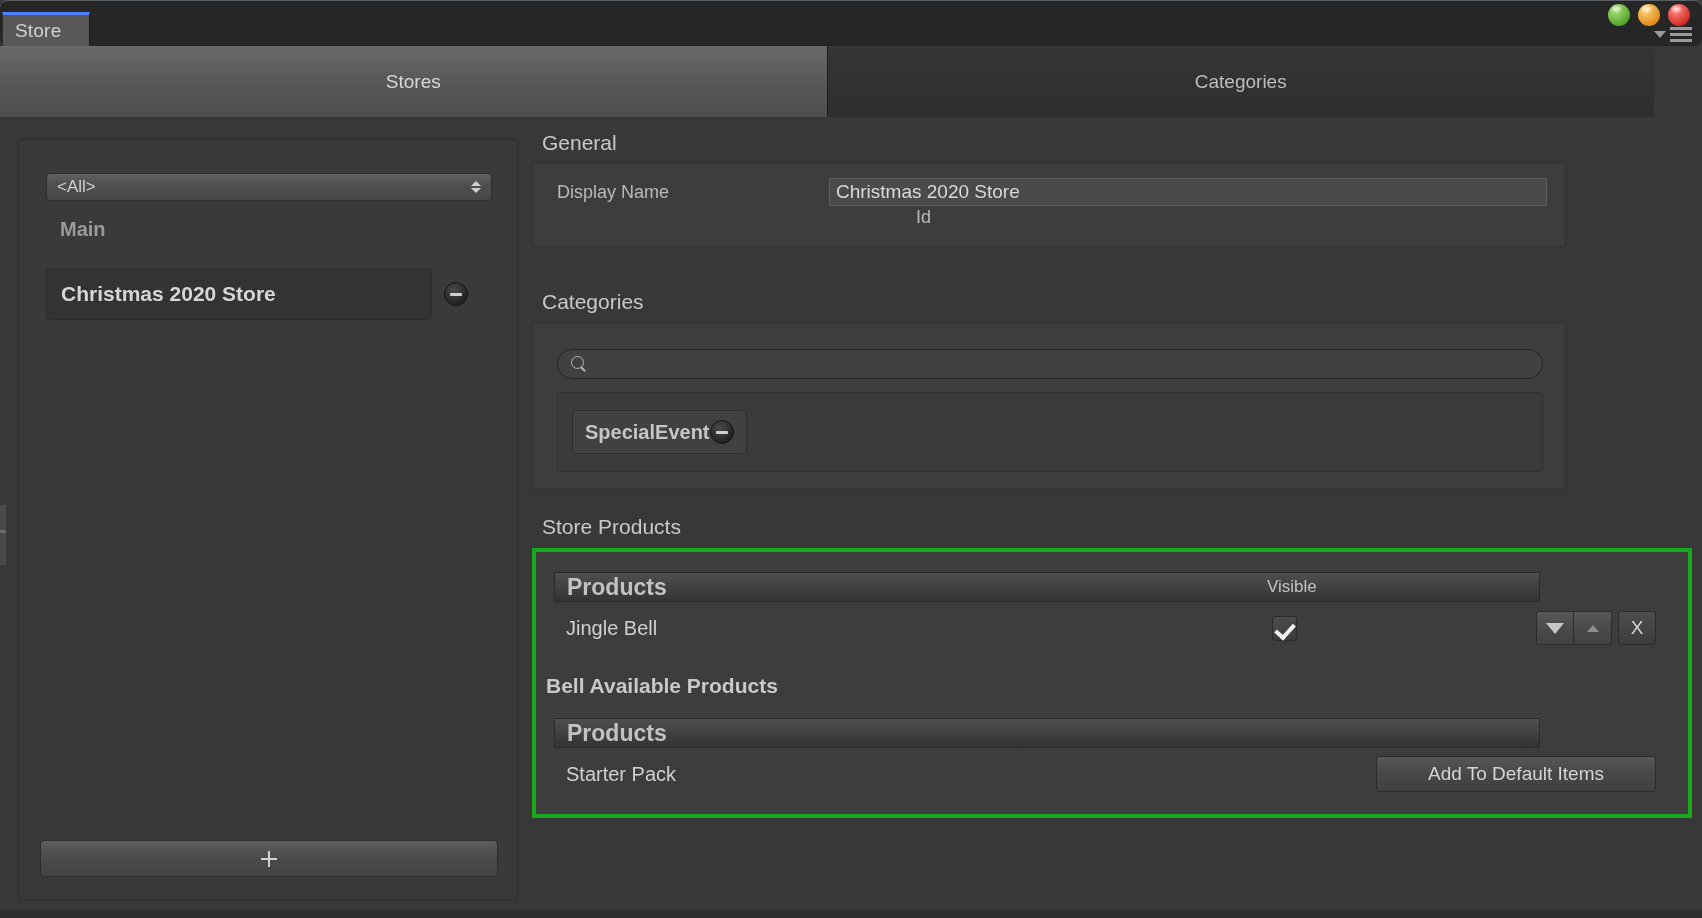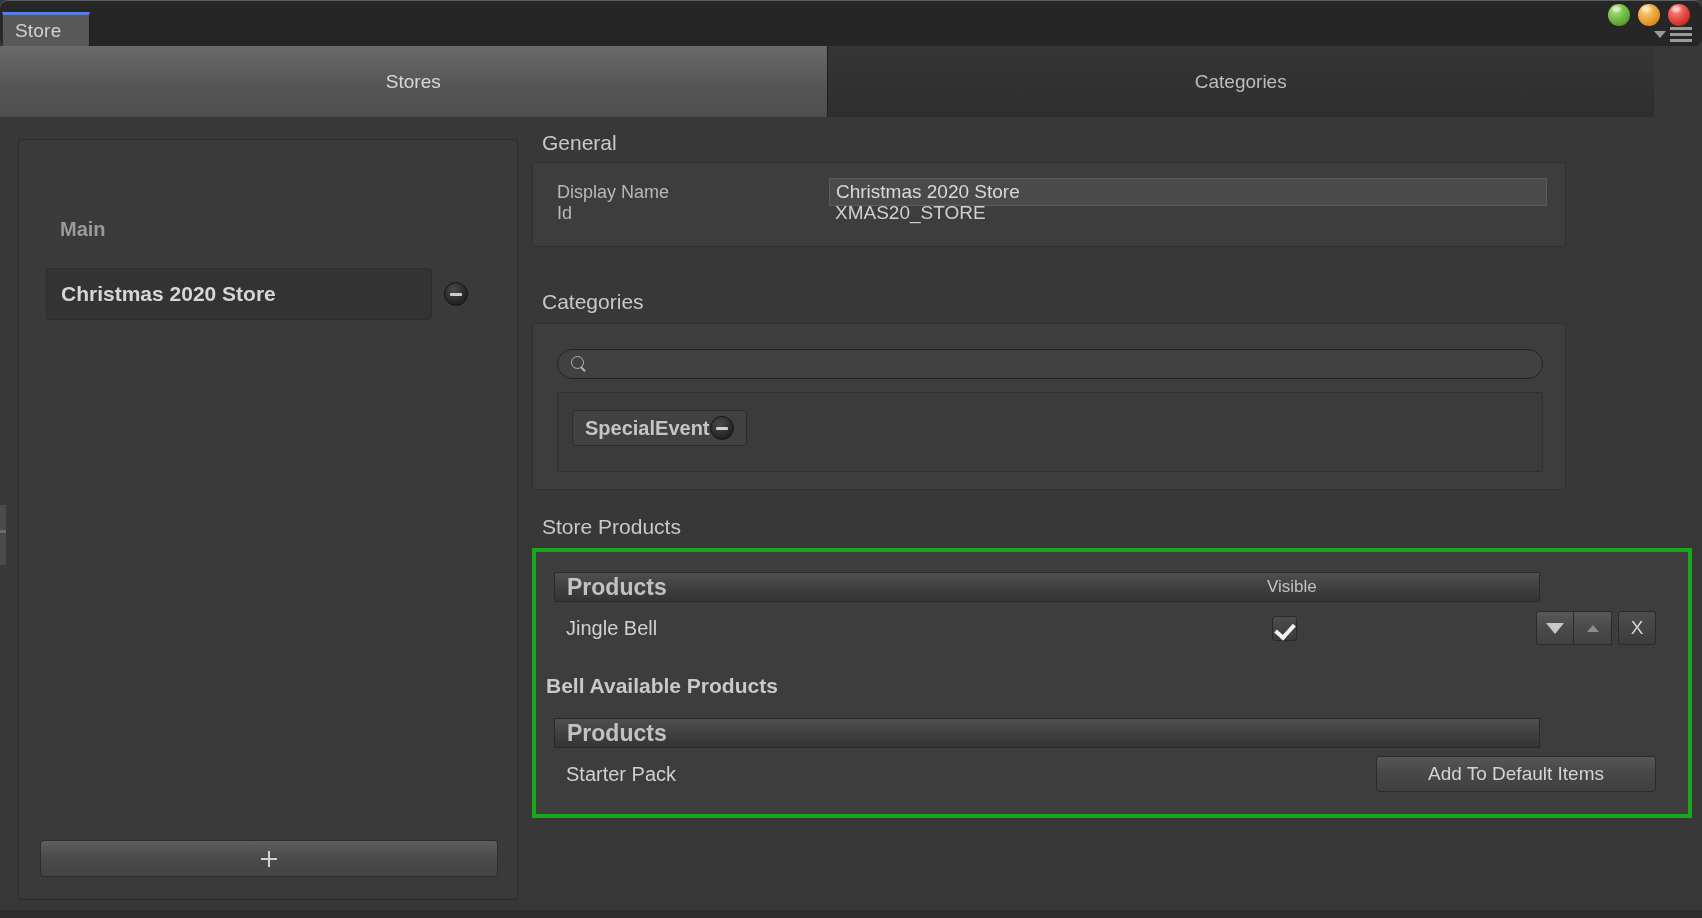--- a/index.html
+++ b/index.html
@@ -553,6 +553,13 @@
 
   <div class="sidebar">
 
+    <div class="dropdown">
+      <span class="dropdown-label">&lt;All&gt;</span>
+      <span class="dd-arrows">
+        <i class="up"></i>
+          <i class="down"></i>
+      </span>
+    </div>
 
     <div class="group-header">Main</div>
 

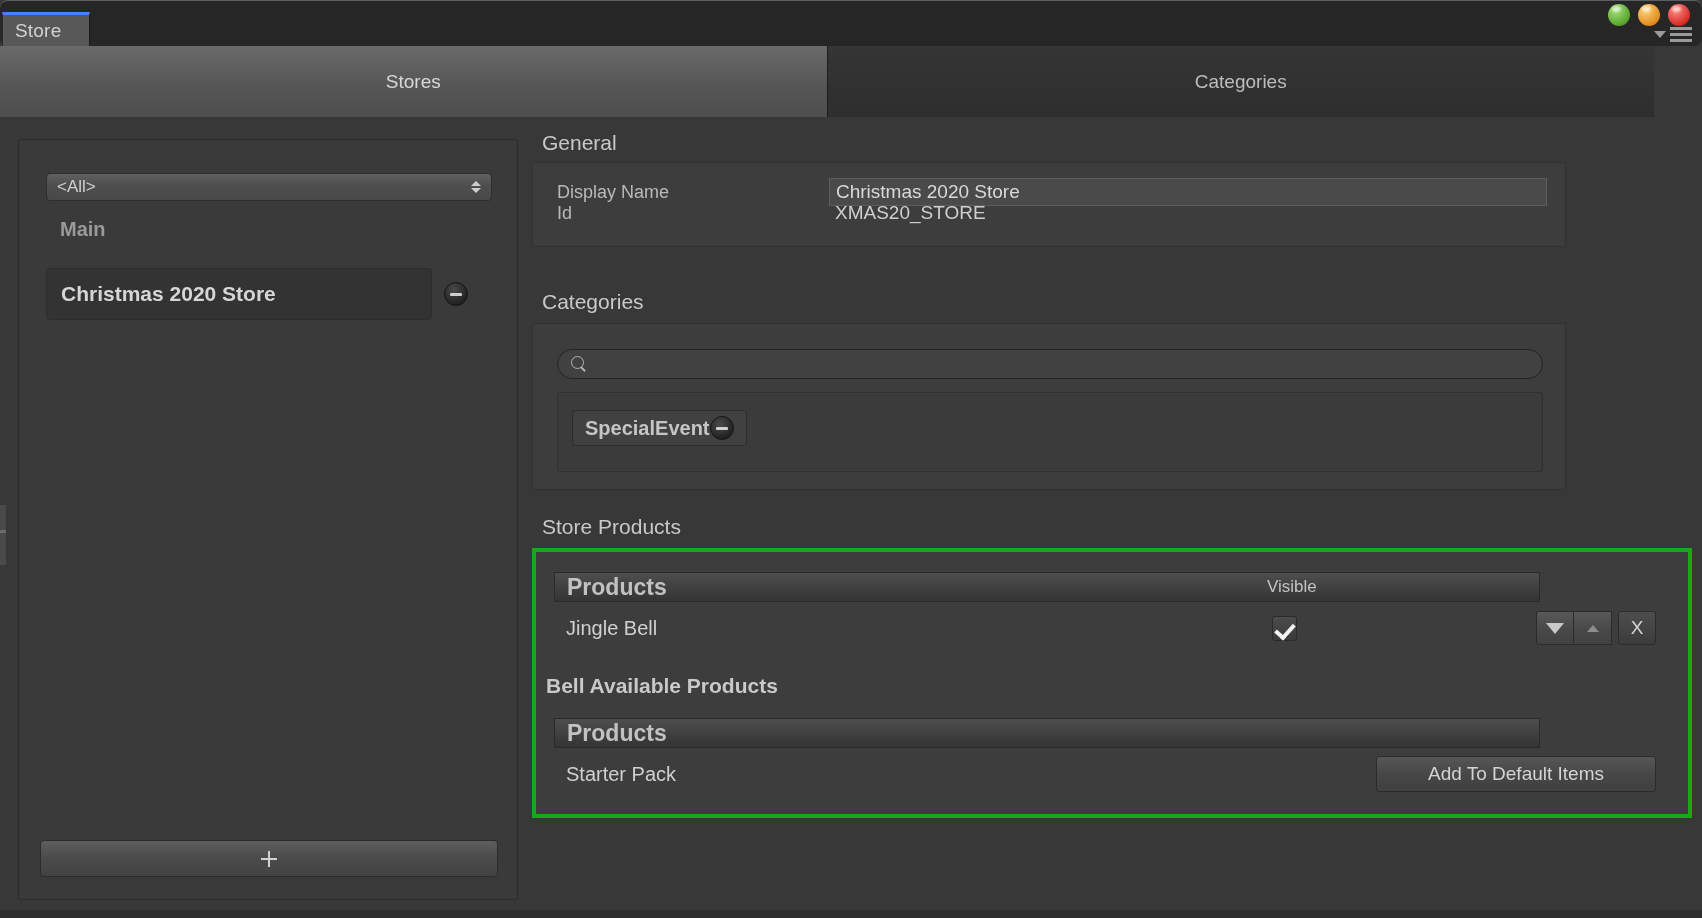--- a/index.html
+++ b/index.html
@@ -581,7 +581,7 @@
         <span class="field-label">Display Name</span>
         <span class="text-input">Christmas 2020 Store</span>
       </div>
-      <div class="field-row" style="top:35px;">
+      <div class="field-row" style="top:44px;flex-direction:column;">
         <span class="field-label">Id</span>
         <span class="static-value">XMAS20_STORE</span>
       </div>

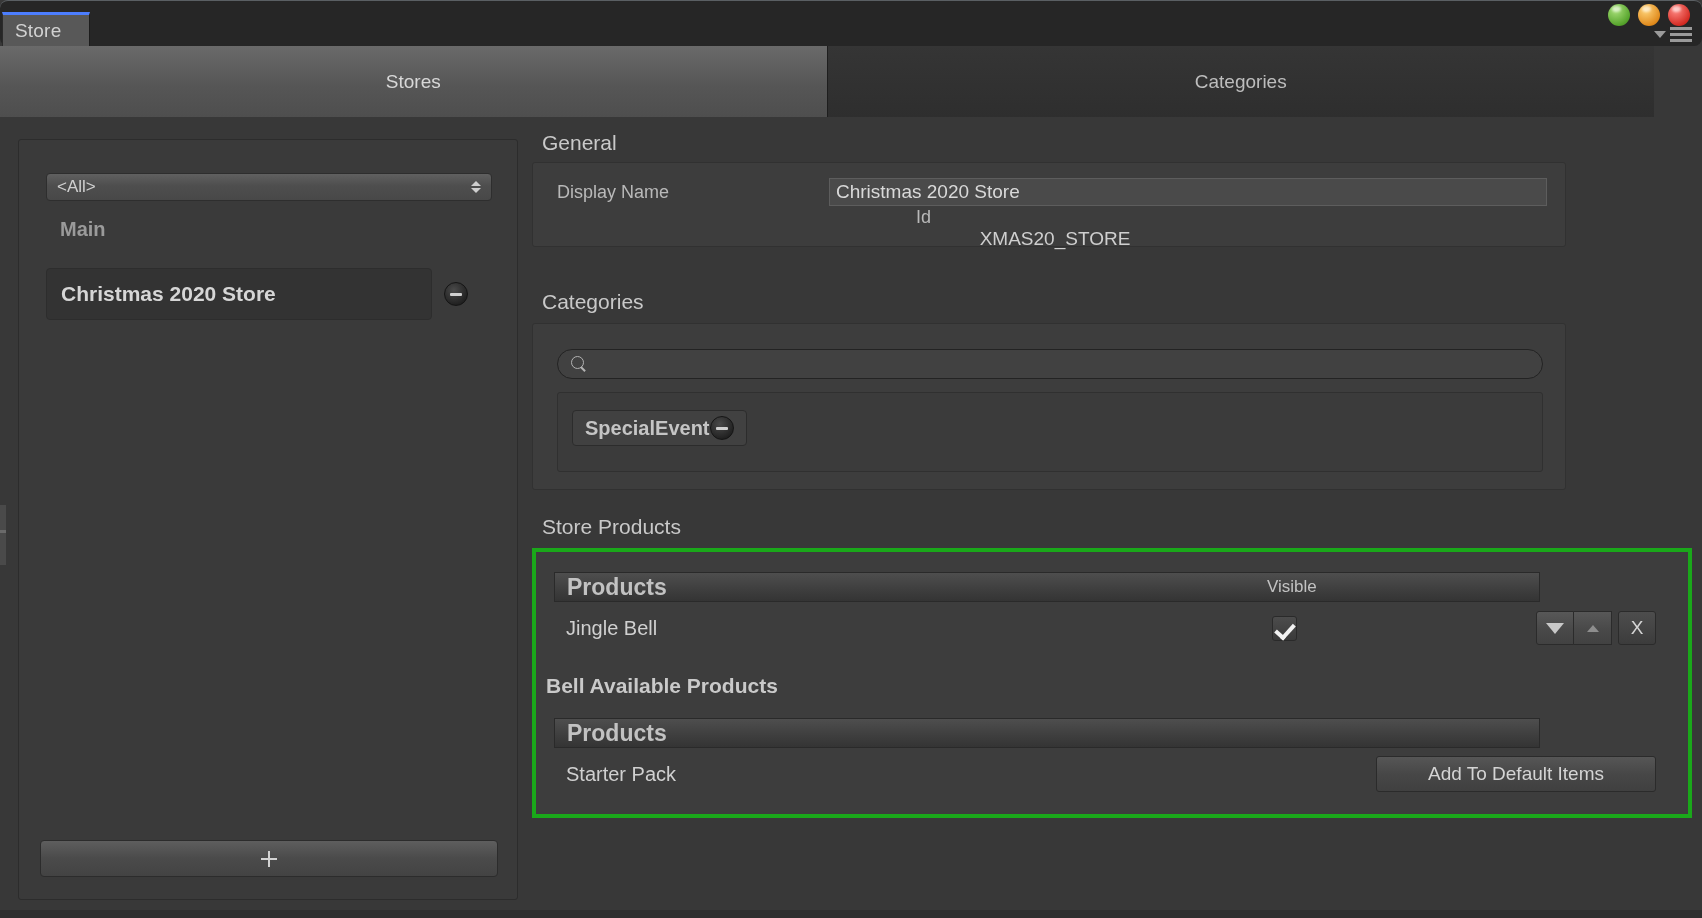--- a/index.html
+++ b/index.html
@@ -583,7 +583,6 @@
       </div>
       <div class="field-row" style="top:44px;flex-direction:column;">
         <span class="field-label">Id</span>
-        <span class="static-value">XMAS20_STORE</span>
       </div>
     </div>
 

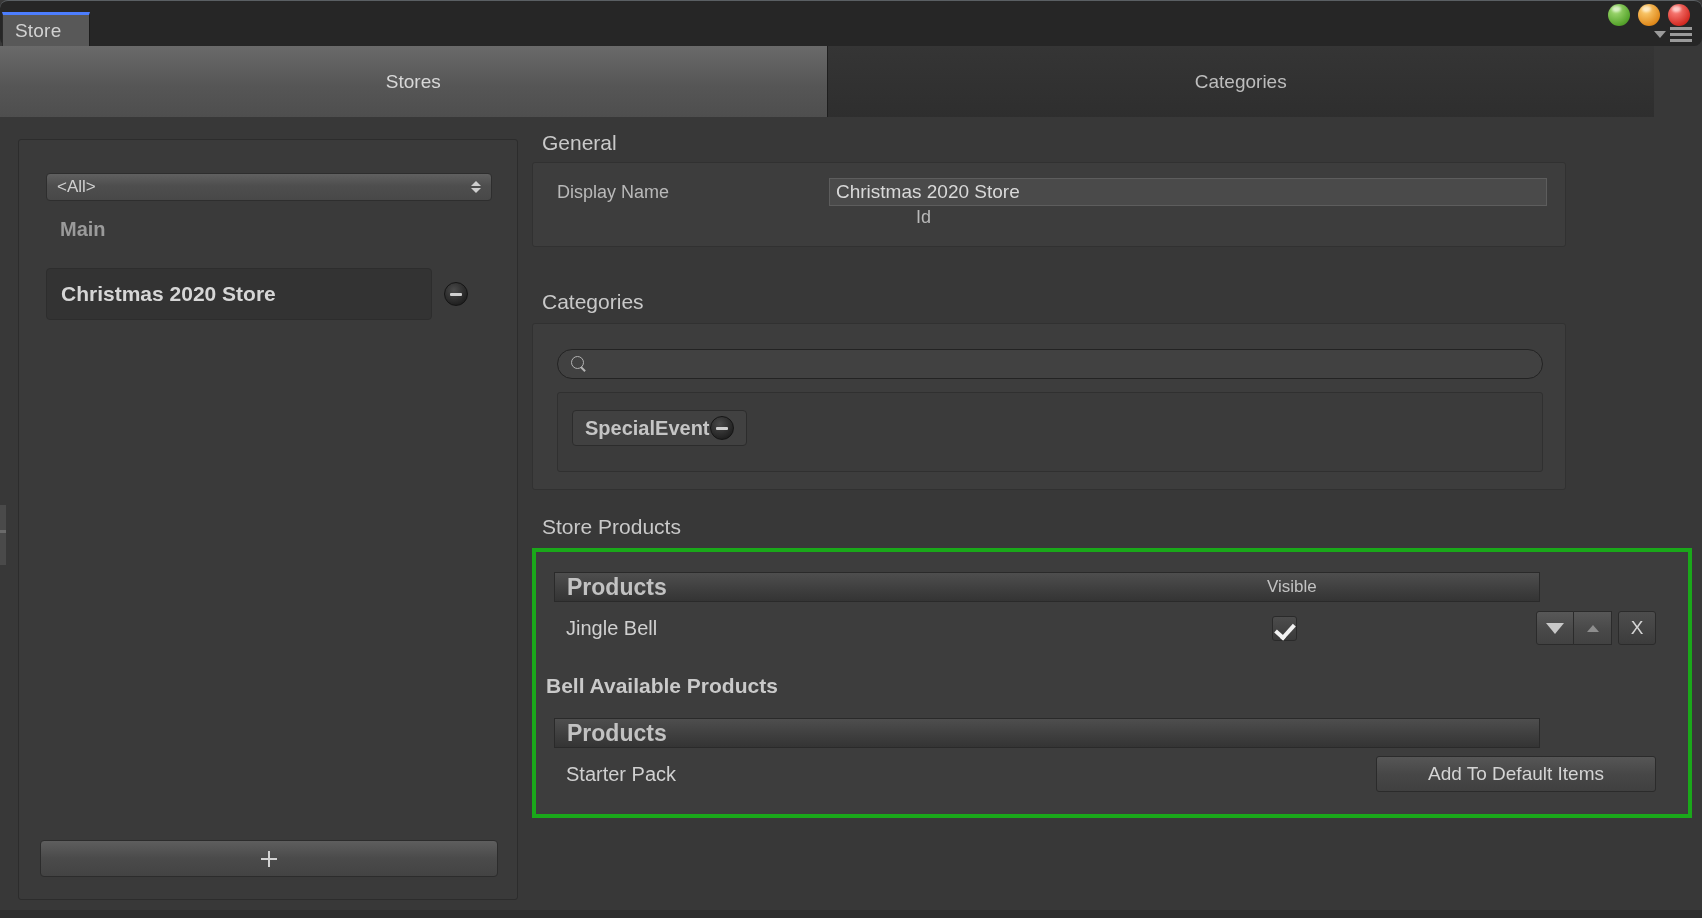--- a/index.html
+++ b/index.html
@@ -350,7 +350,7 @@
   .chip {
     position: absolute;
     left: 14px; top: 17px;
-    height: 36px;
+    height: 44px;
     background: #414141;
     border: 1px solid #2c2c2c;
     border-radius: 4px;

